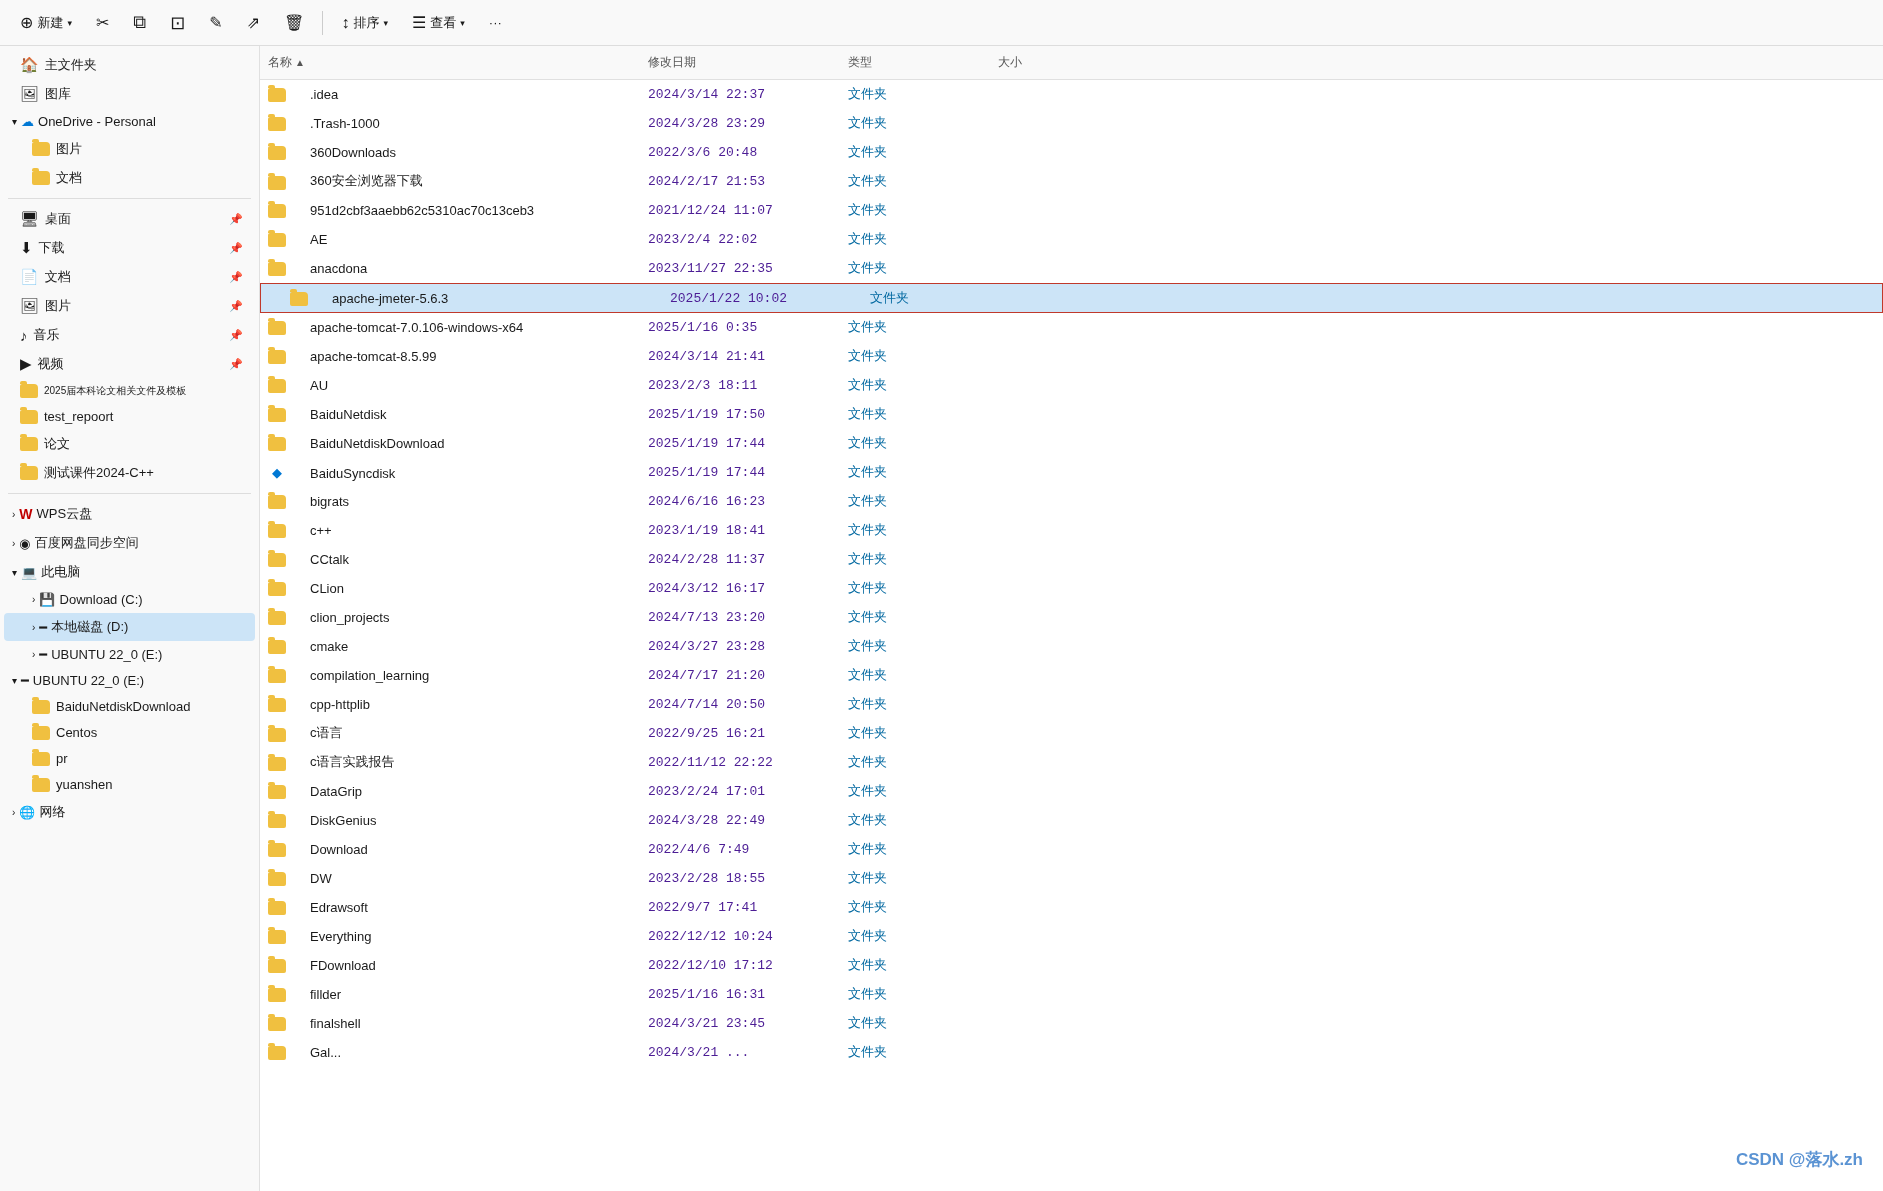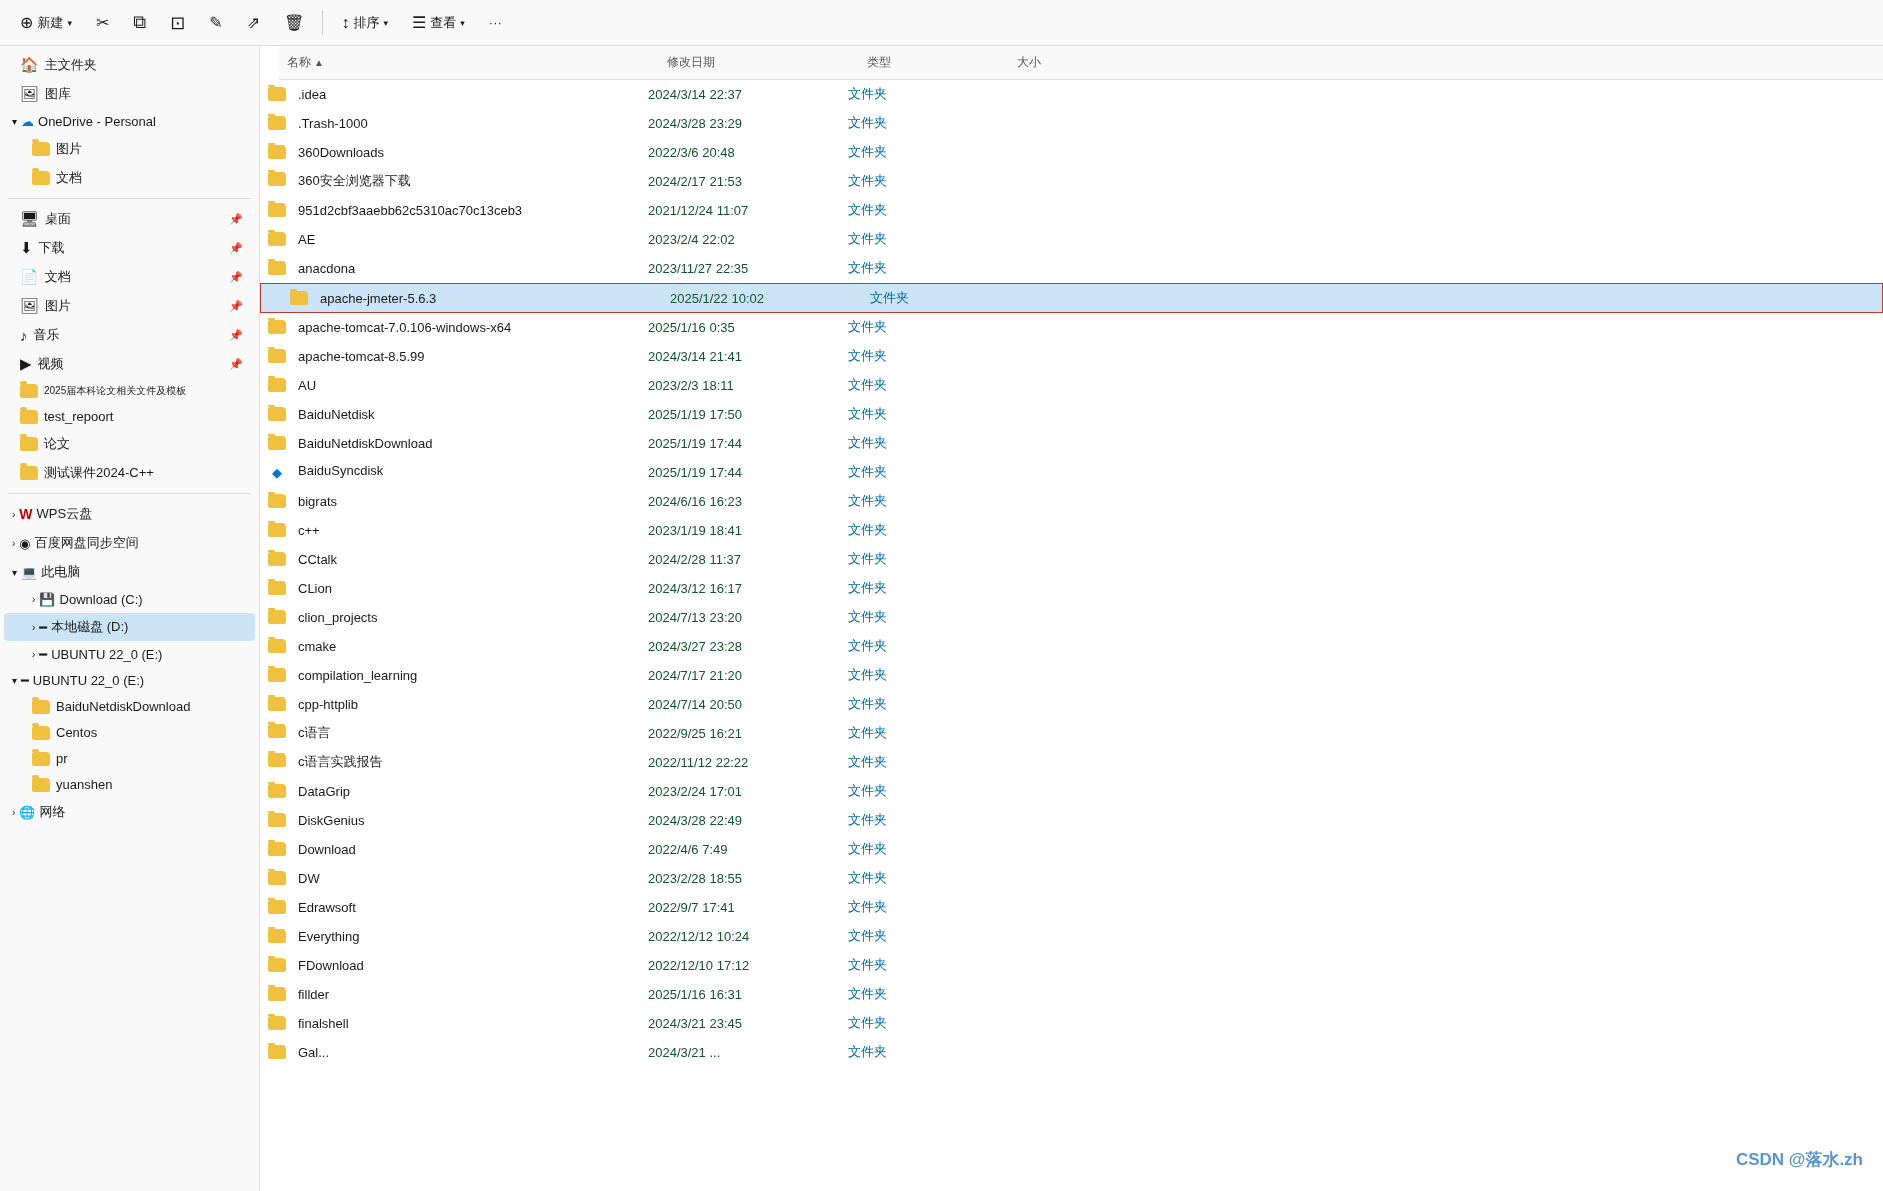--- a/index.html
+++ b/index.html
@@ -117,7 +117,6 @@
       border-bottom: 1px solid #e0e0e0;
       padding: 4px 0;
       flex-shrink: 0;
-      margin-left: 19px;
     }
     .col-header {
       font-size: 12px;

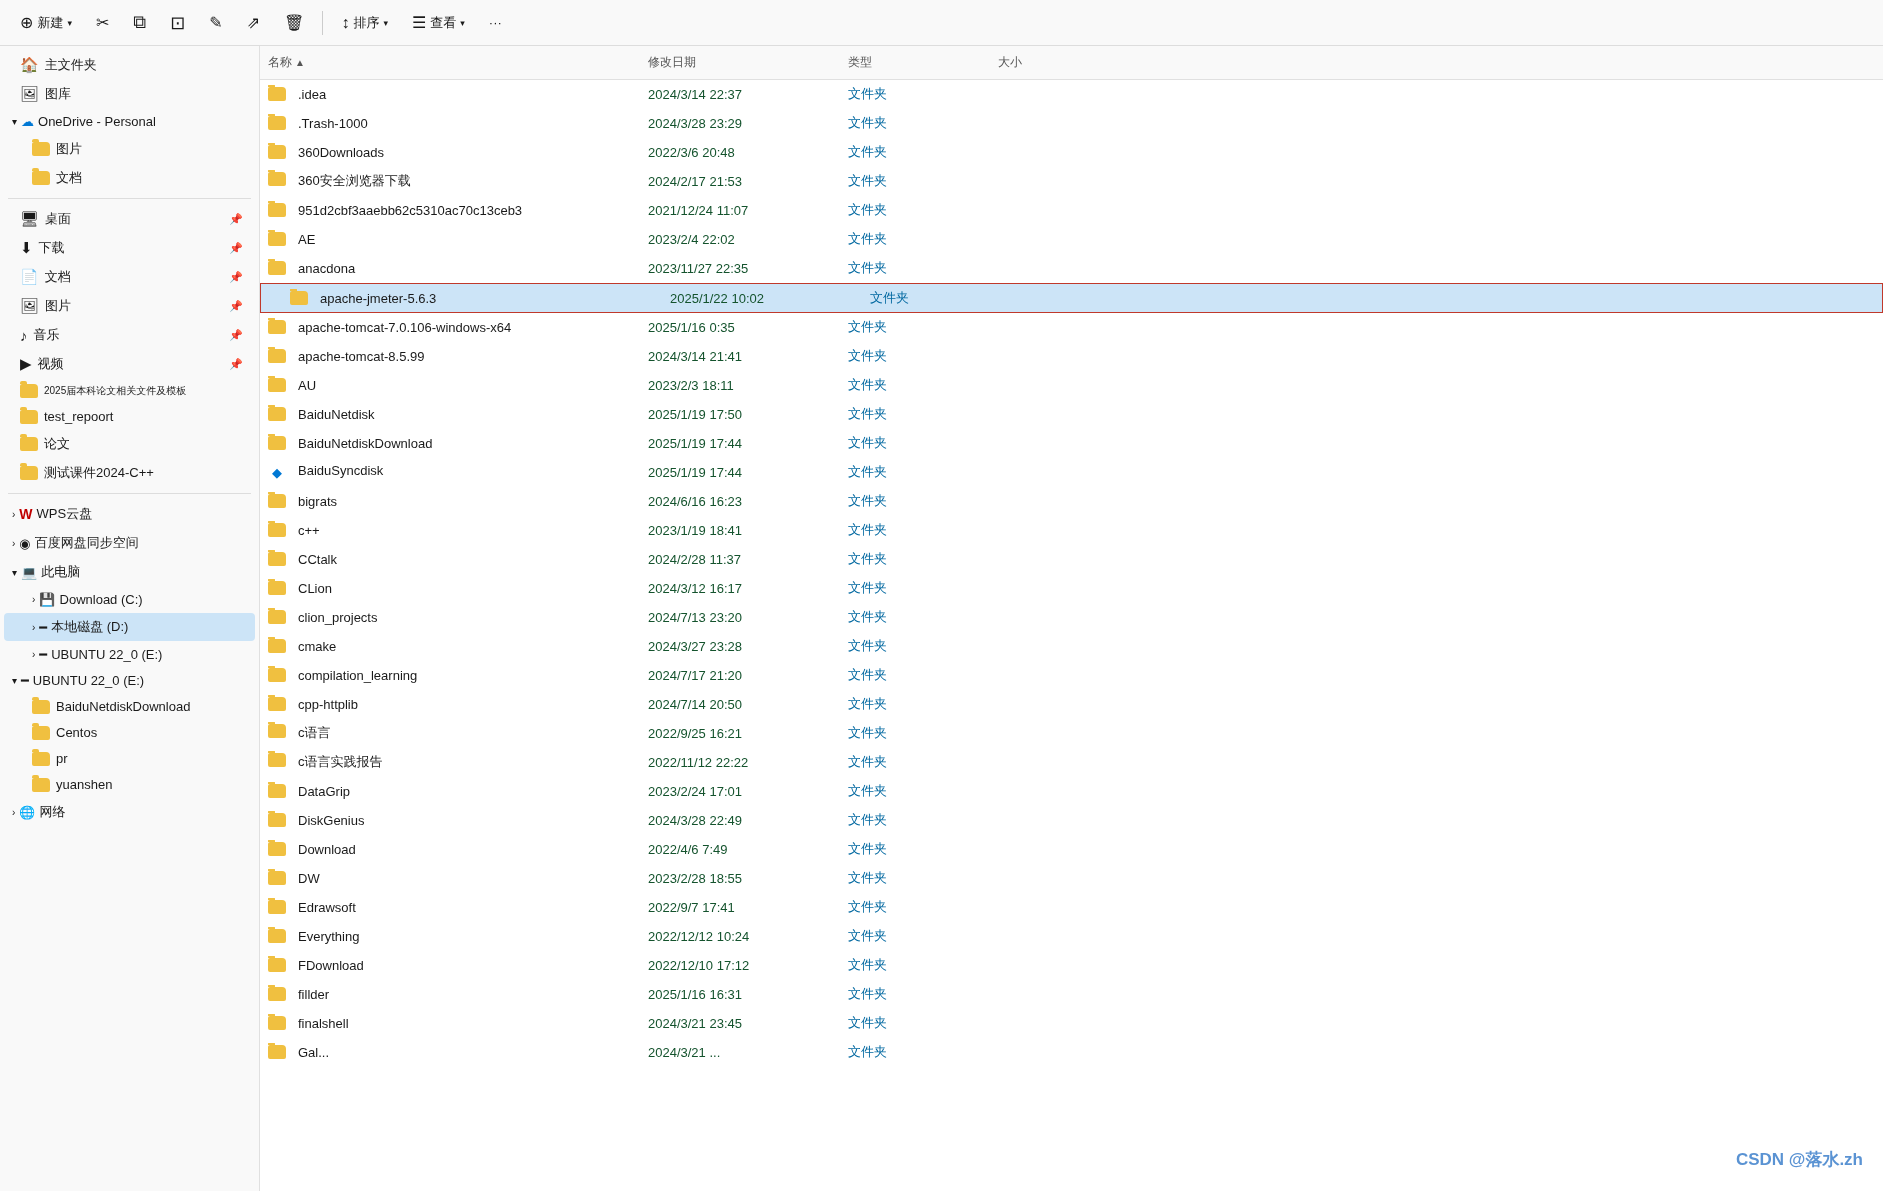--- a/index.html
+++ b/index.html
@@ -160,8 +160,8 @@
     .file-cell-name {
       width: 380px;
       display: flex;
-      align-items: flex-start;
-      gap: 12px;
+      align-items: flex-end;
+      gap: 24px;
     }
     .file-cell-date { width: 200px; color: #14532d; }
     .file-cell-type { width: 150px; color: #0369a1; }

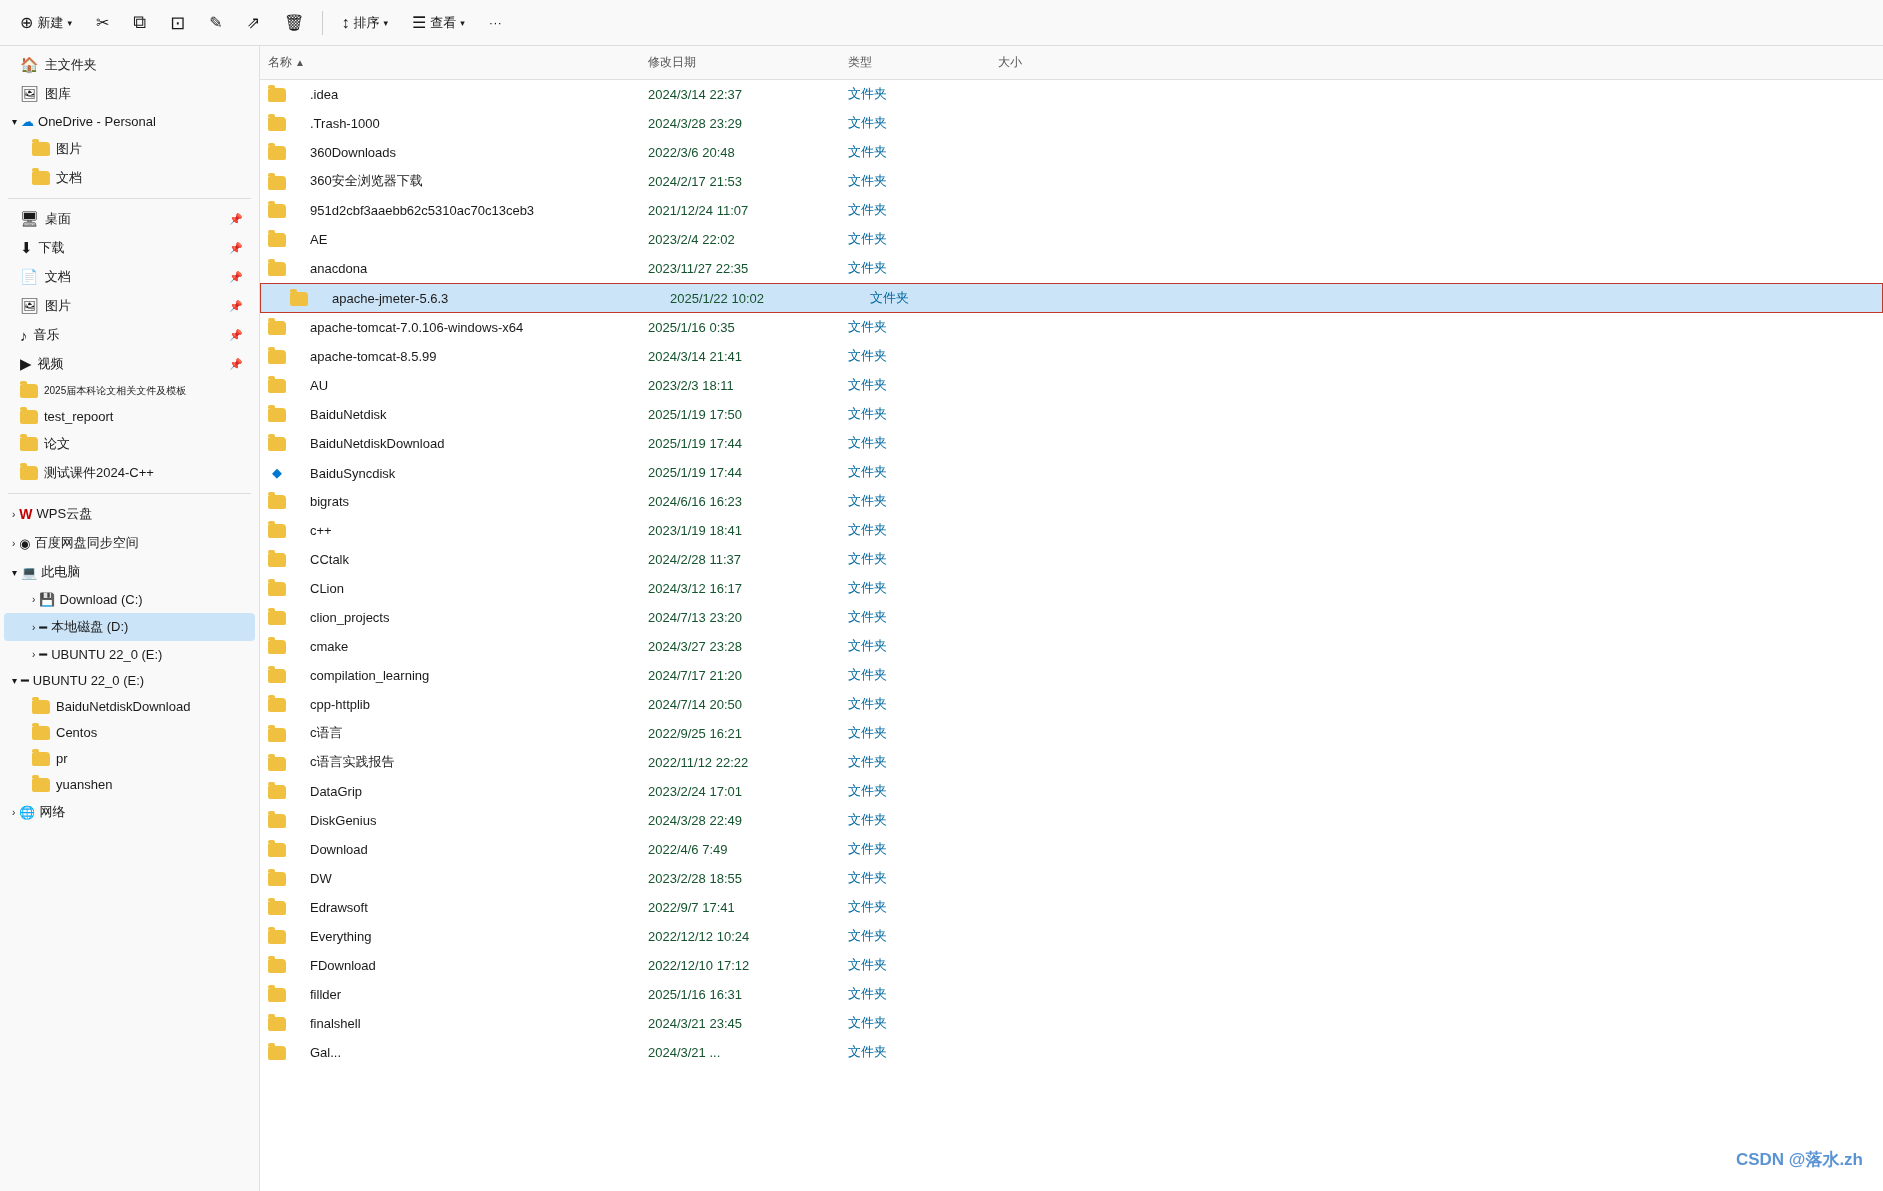--- a/index.html
+++ b/index.html
@@ -163,7 +163,7 @@
       align-items: flex-end;
       gap: 24px;
     }
-    .file-cell-date { width: 200px; color: #14532d; }
+    .file-cell-date { width: 200px; color: #4c1d95; font-family: Liberation Mono, monospace; }
     .file-cell-type { width: 150px; color: #0369a1; }
     .file-cell-size { width: 120px; color: #333; }
 

